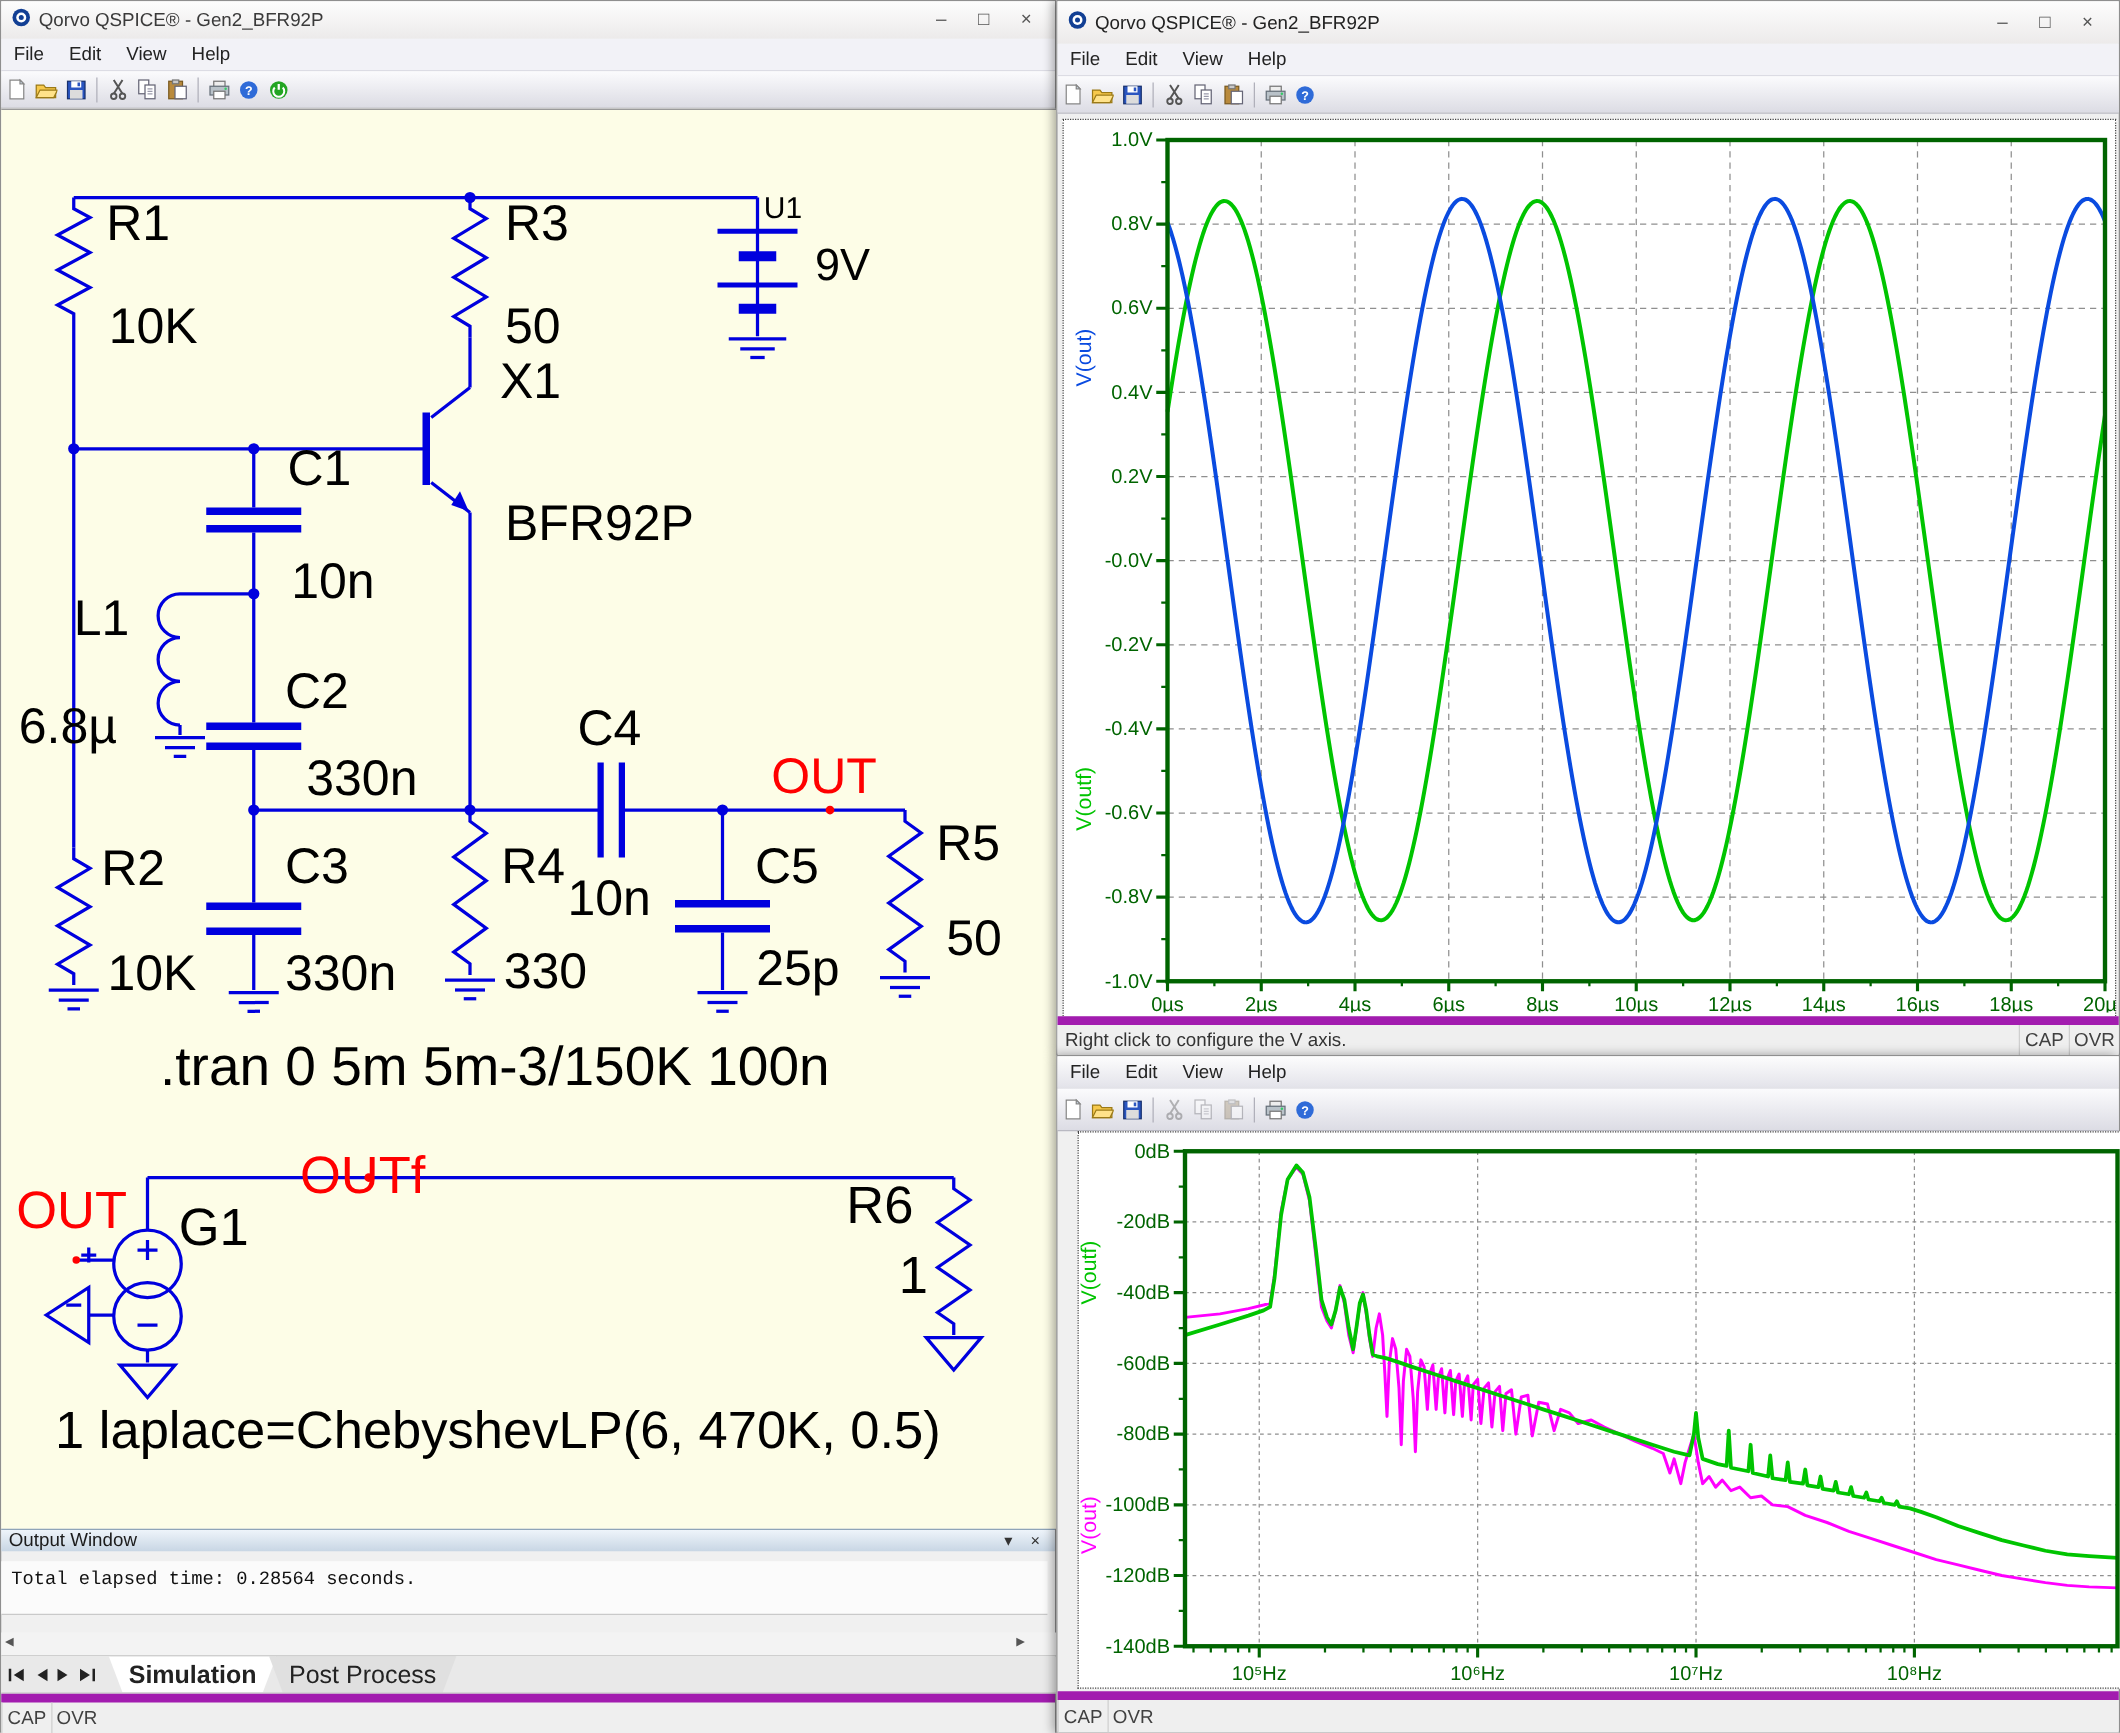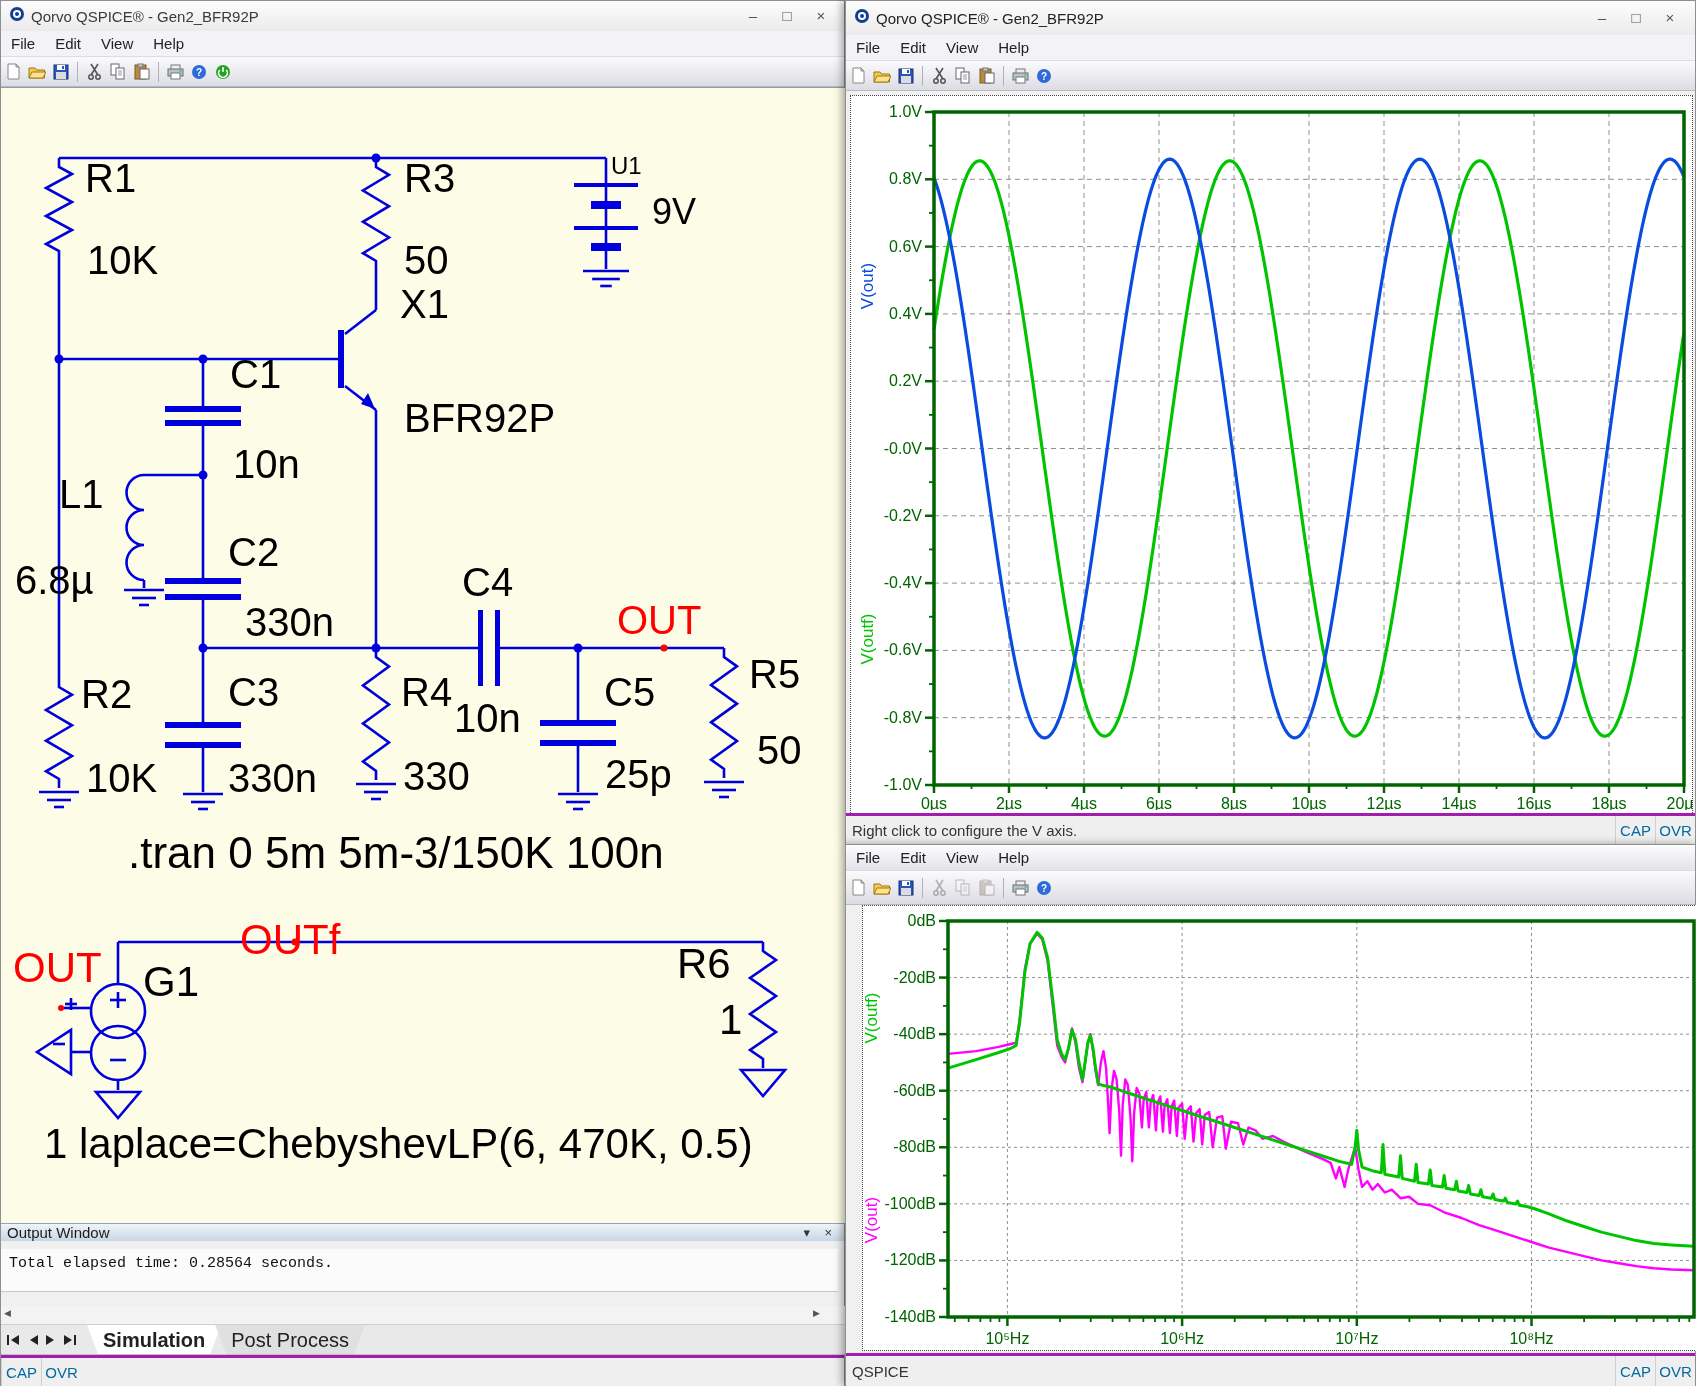--- a/index.html
+++ b/index.html
@@ -22,7 +22,7 @@
   .grayed { opacity:.4; filter:grayscale(60%); }
   .canvas { position:absolute; background:#fdfde7; border-top:1px solid #9a9a9a; }
   .plotarea { position:absolute; background:#ffffff; border:1px dotted #444; }
-  .statusbar { position:absolute; left:0; right:0; background:#efefef; border-top:3px solid #a21caf;
+  .statusbar { position:absolute; left:0; right:0; background:#efefef; border-top:7px solid #a21caf;
                display:flex; align-items:center; font-size:15px; color:#333; }
   .statusbar .sleft { flex:1; padding-left:6px; white-space:nowrap; }
   .scell { width:40px; text-align:center; color:#0369a1; border-left:1px solid #cfcfcf; height:100%;

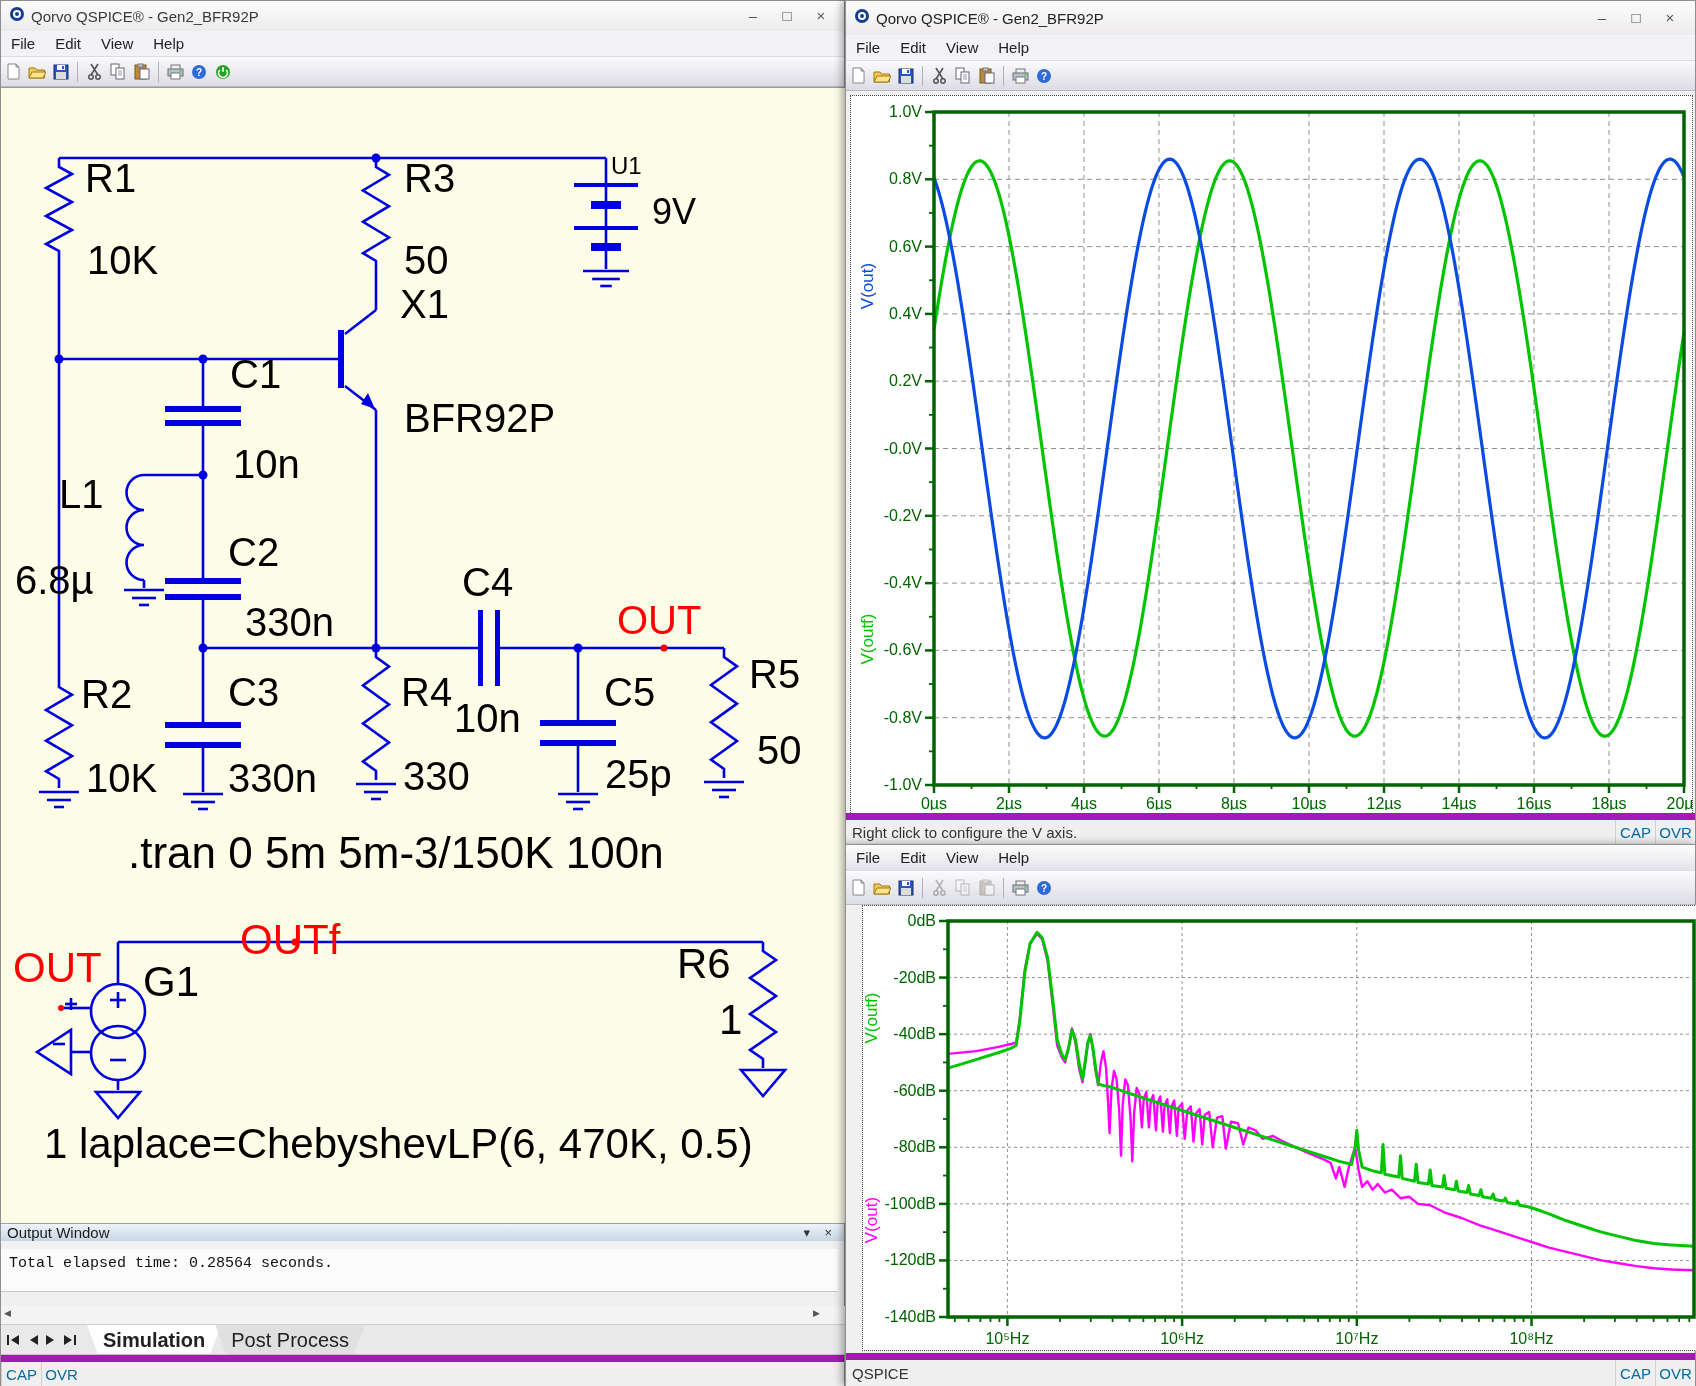--- a/index.html
+++ b/index.html
@@ -25,7 +25,7 @@
   .statusbar { position:absolute; left:0; right:0; background:#efefef; border-top:7px solid #a21caf;
                display:flex; align-items:center; font-size:15px; color:#333; }
   .statusbar .sleft { flex:1; padding-left:6px; white-space:nowrap; }
-  .scell { width:40px; text-align:center; color:#0369a1; border-left:1px solid #cfcfcf; height:100%;
+  .scell { width:40px; text-align:center; color:#404040; border-left:1px solid #cfcfcf; height:100%;
            display:flex; align-items:center; justify-content:center; }
   .outhdr { position:absolute; left:0; right:0; height:26px; background:linear-gradient(#eef4fa,#c8d6e4);
             border-top:1px solid #8fa4b8; display:flex; align-items:center; font-size:15px; color:#1c1c1c; }

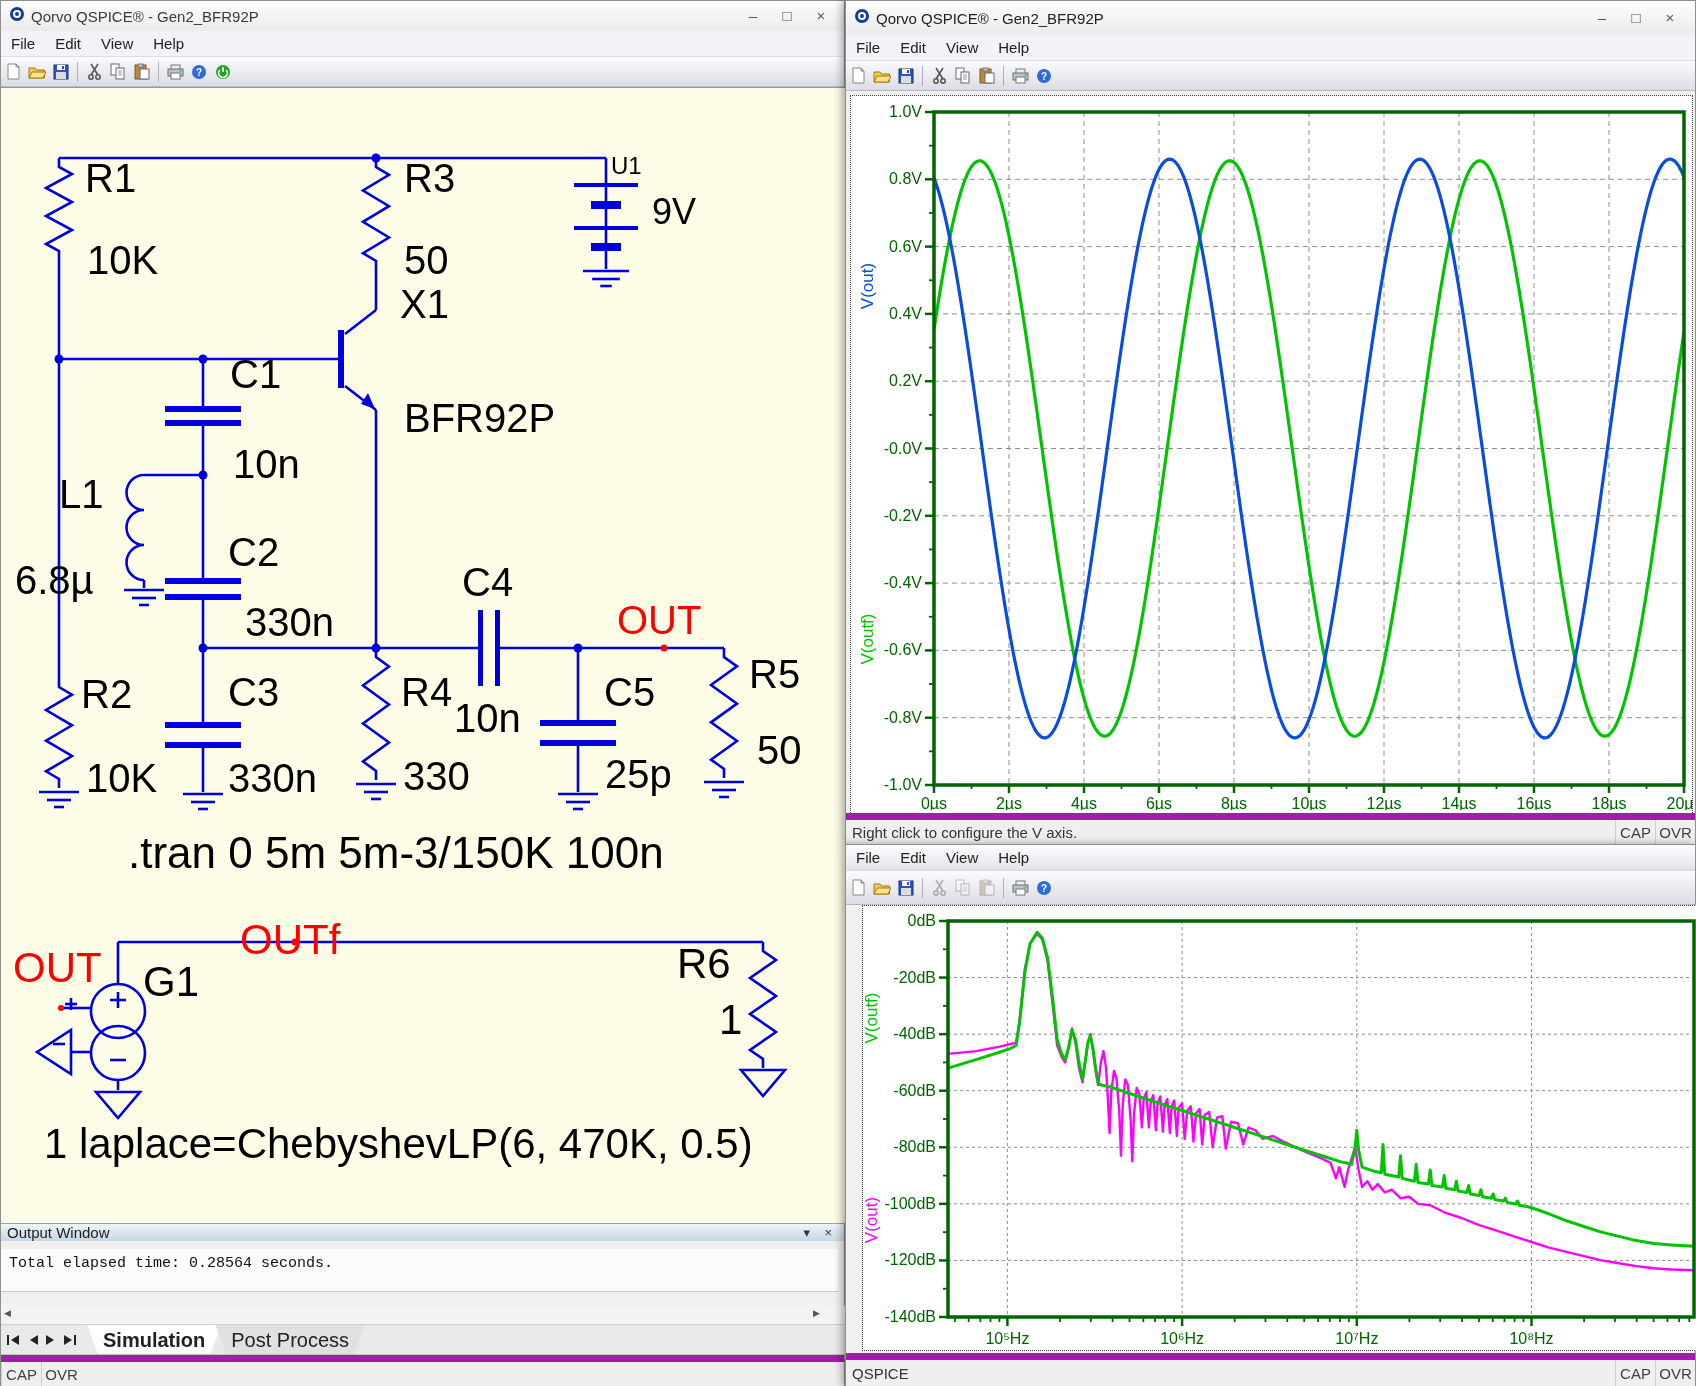--- a/index.html
+++ b/index.html
@@ -634,7 +634,6 @@
       </svg>
   </div>
   <div class="statusbar" style="top:508px;height:33px;">
-    <span class="sleft">QSPICE</span>
     <span class="scell">CAP</span>
     <span class="scell">OVR</span>
   </div>

